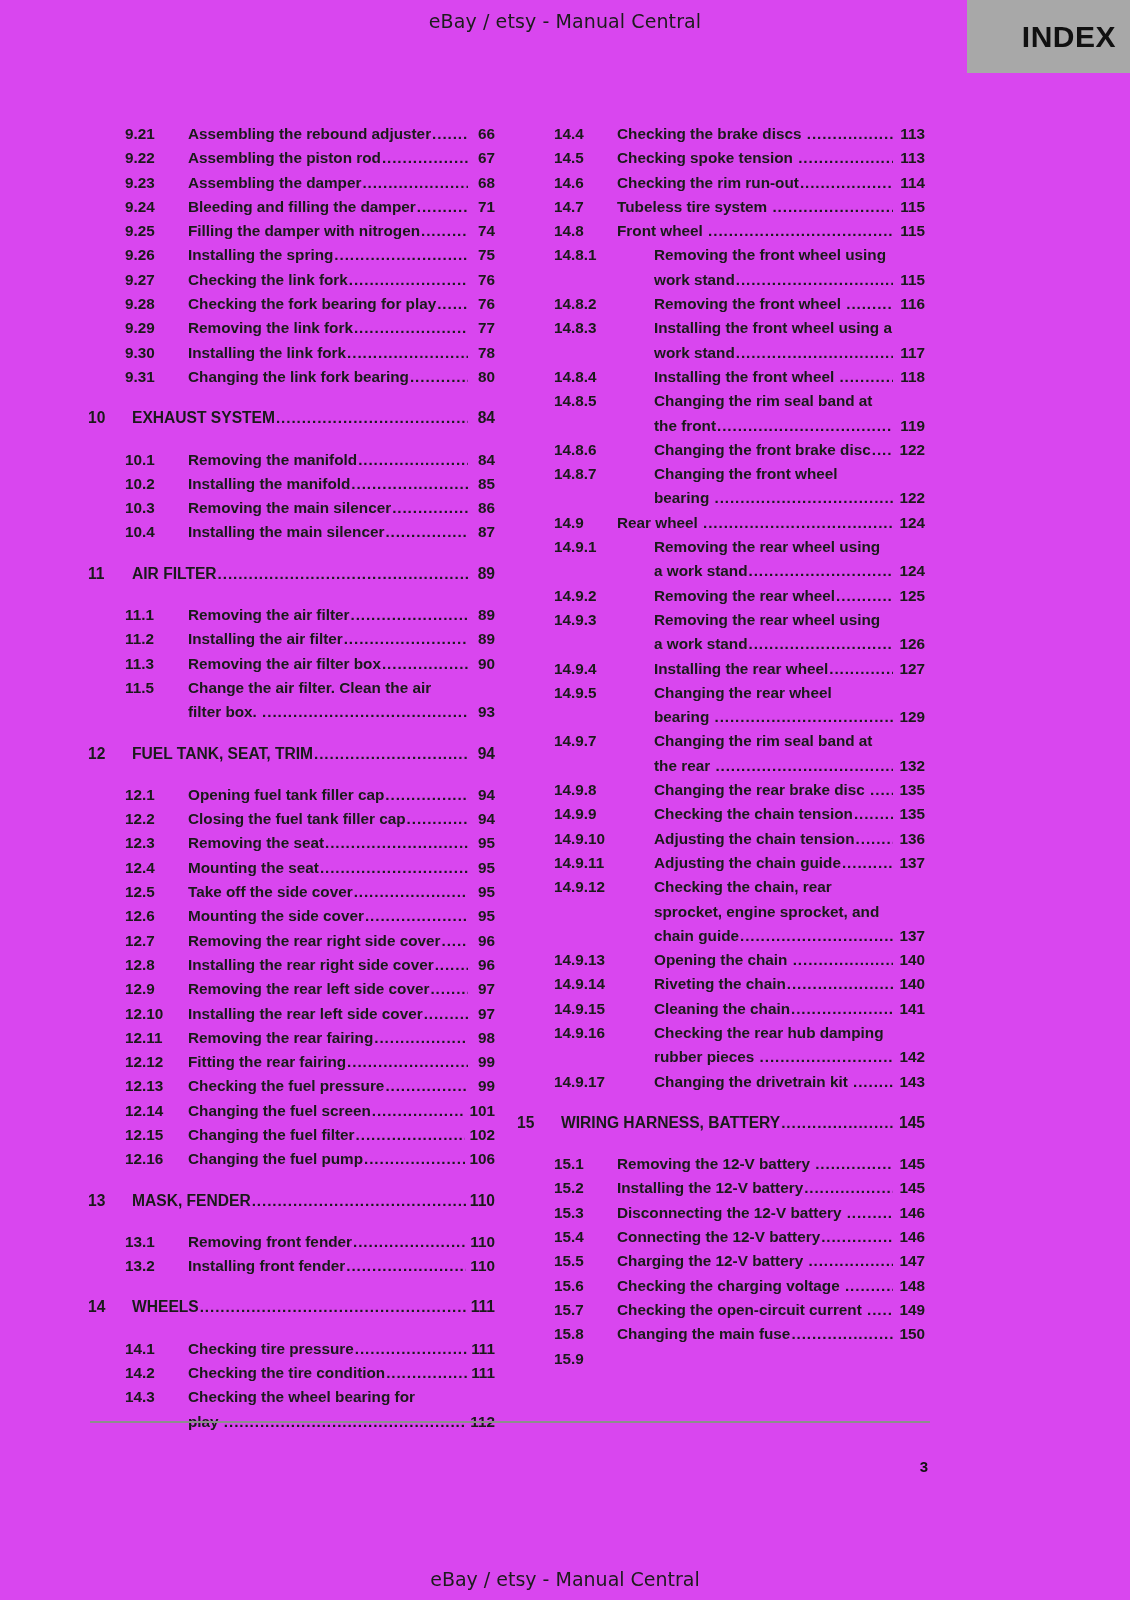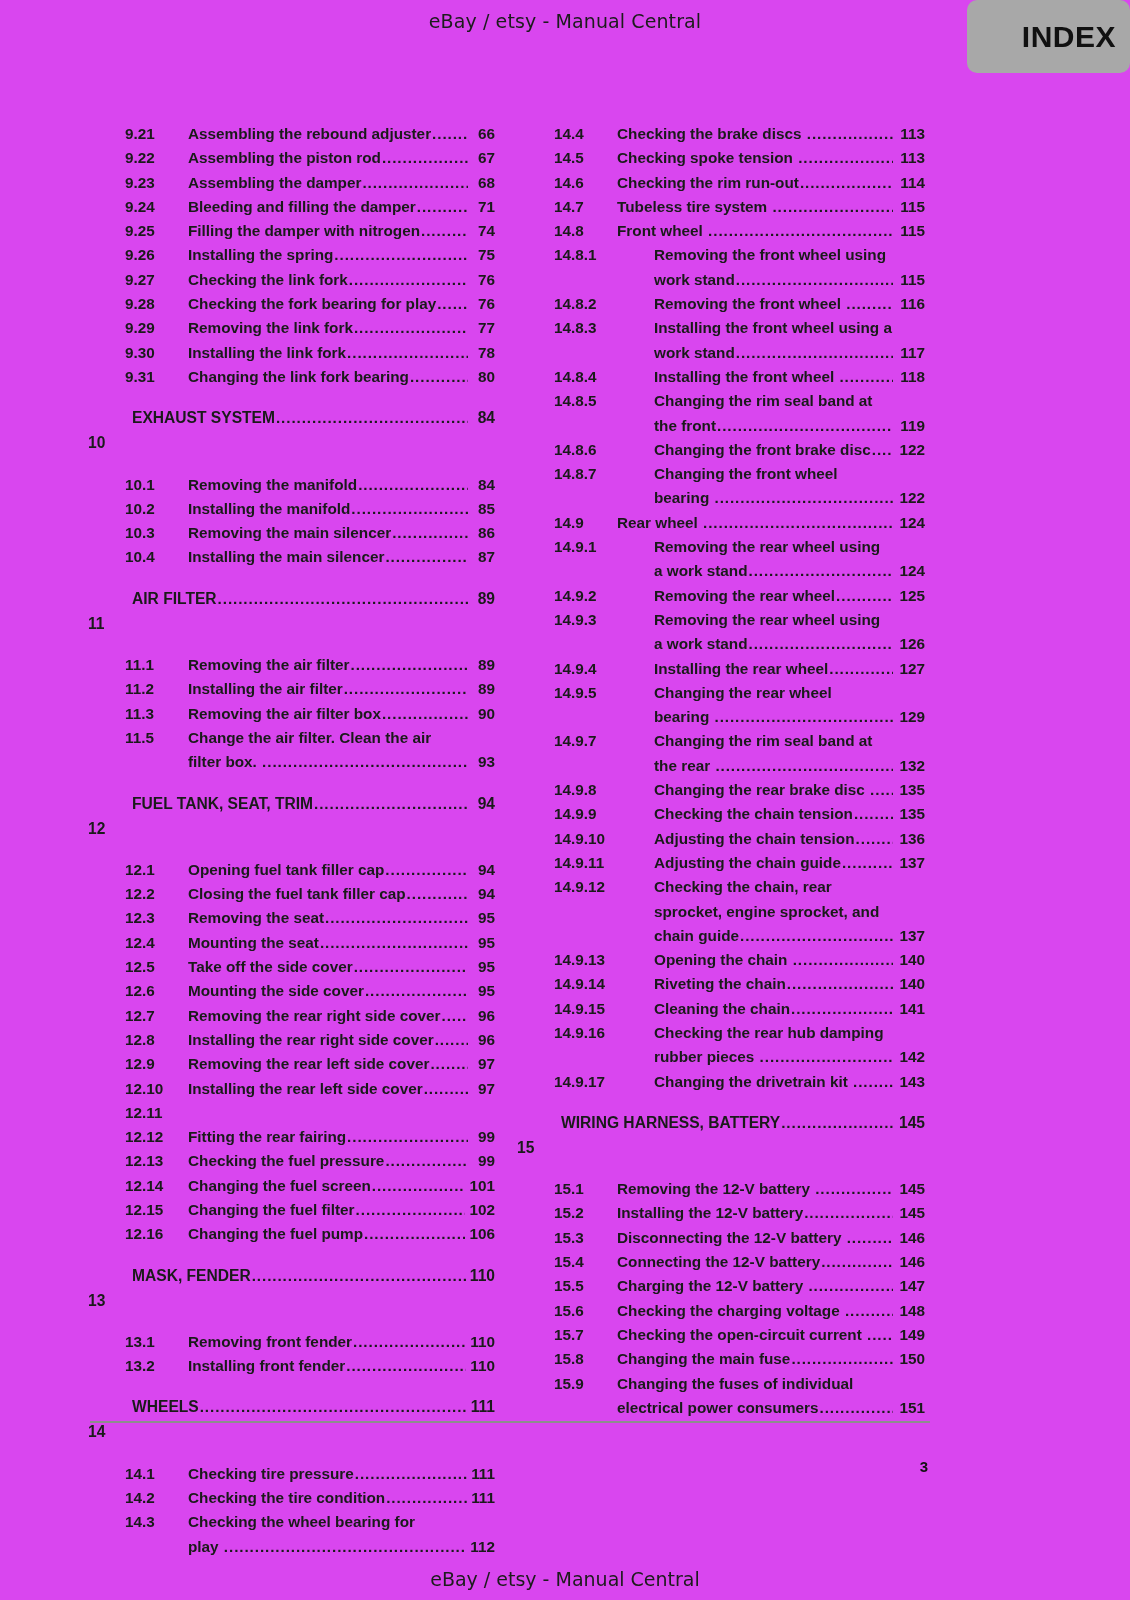--- a/index.html
+++ b/index.html
@@ -32,7 +32,6 @@
     top: 0px; left: 967px;
     width: 163px; height: 73px;
     background: #a8a8a8;
-    border-radius: 10px;
   }
   .index-tab .lbl {
     position: absolute;

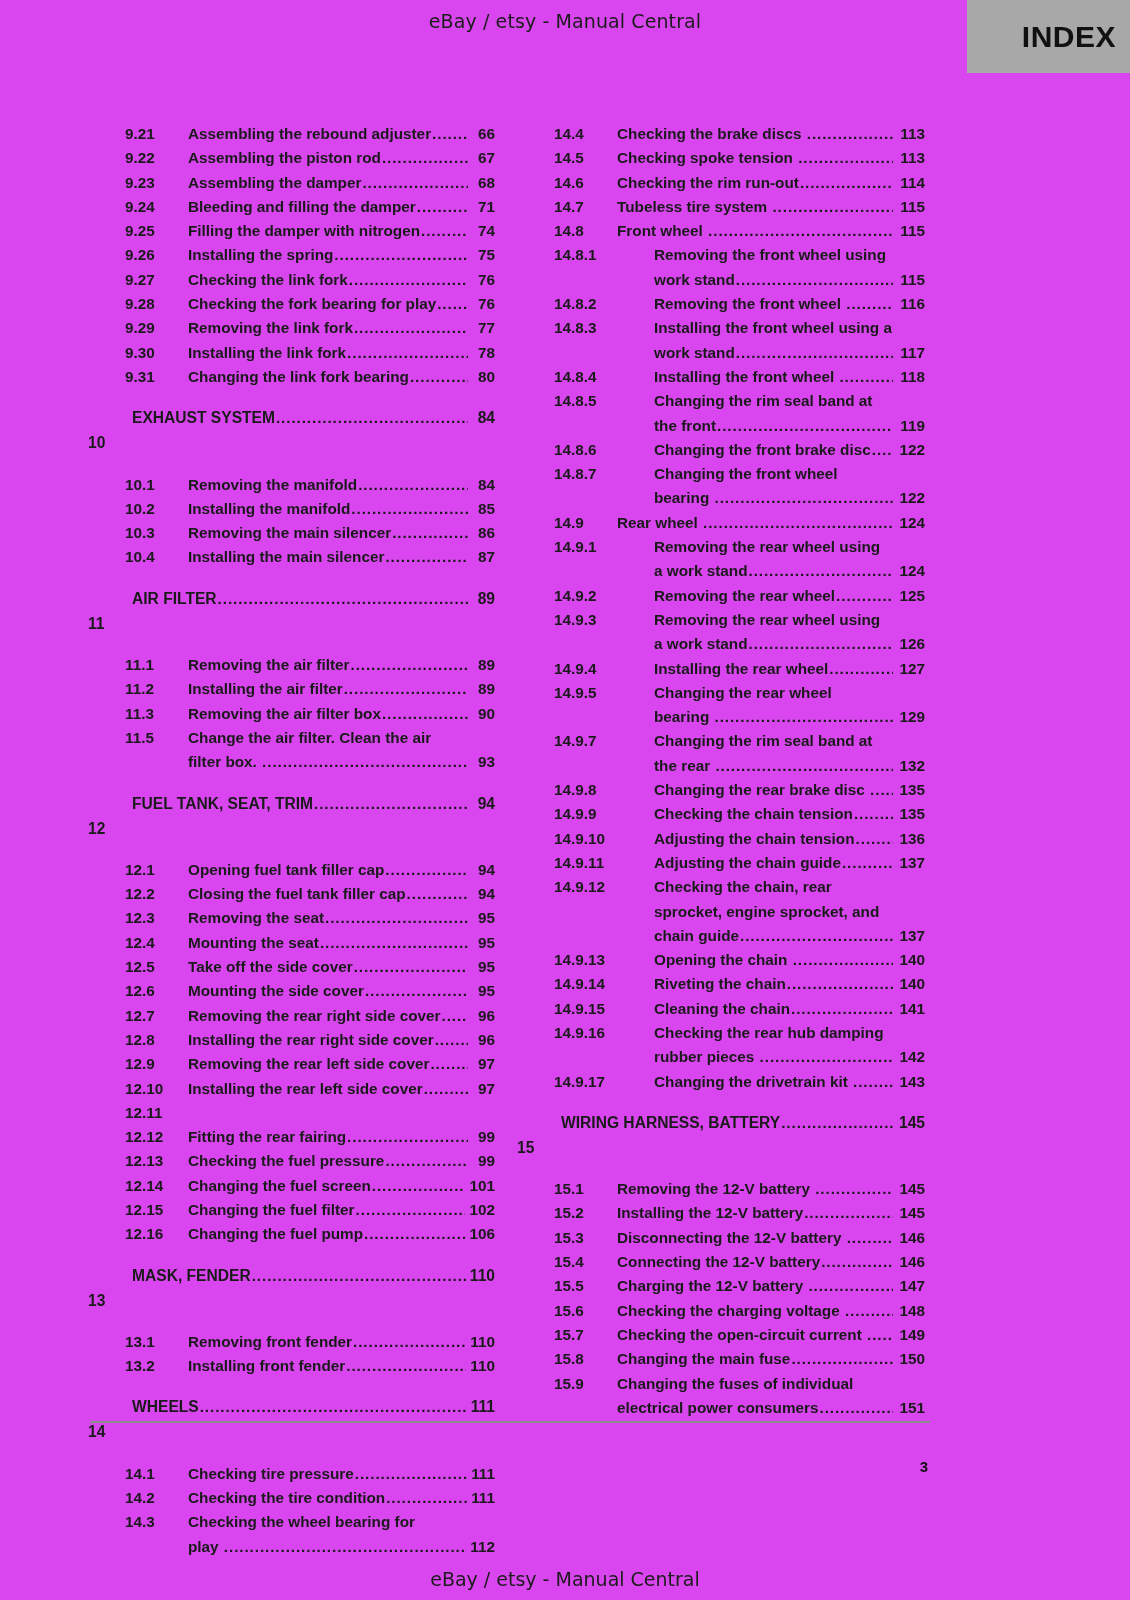--- a/index.html
+++ b/index.html
@@ -97,7 +97,7 @@
     flex: 0 0 auto;
     white-space: nowrap;
   }
-  .lvl1 > .num { width: 44px; margin-top: 25px; }
+  .lvl1 > .num { width: 44px; }
   .lvl2 > .num { width: 63px; margin-left: 37px; }
   .lvl3 > .num { width: 100px; margin-left: 37px; }
 

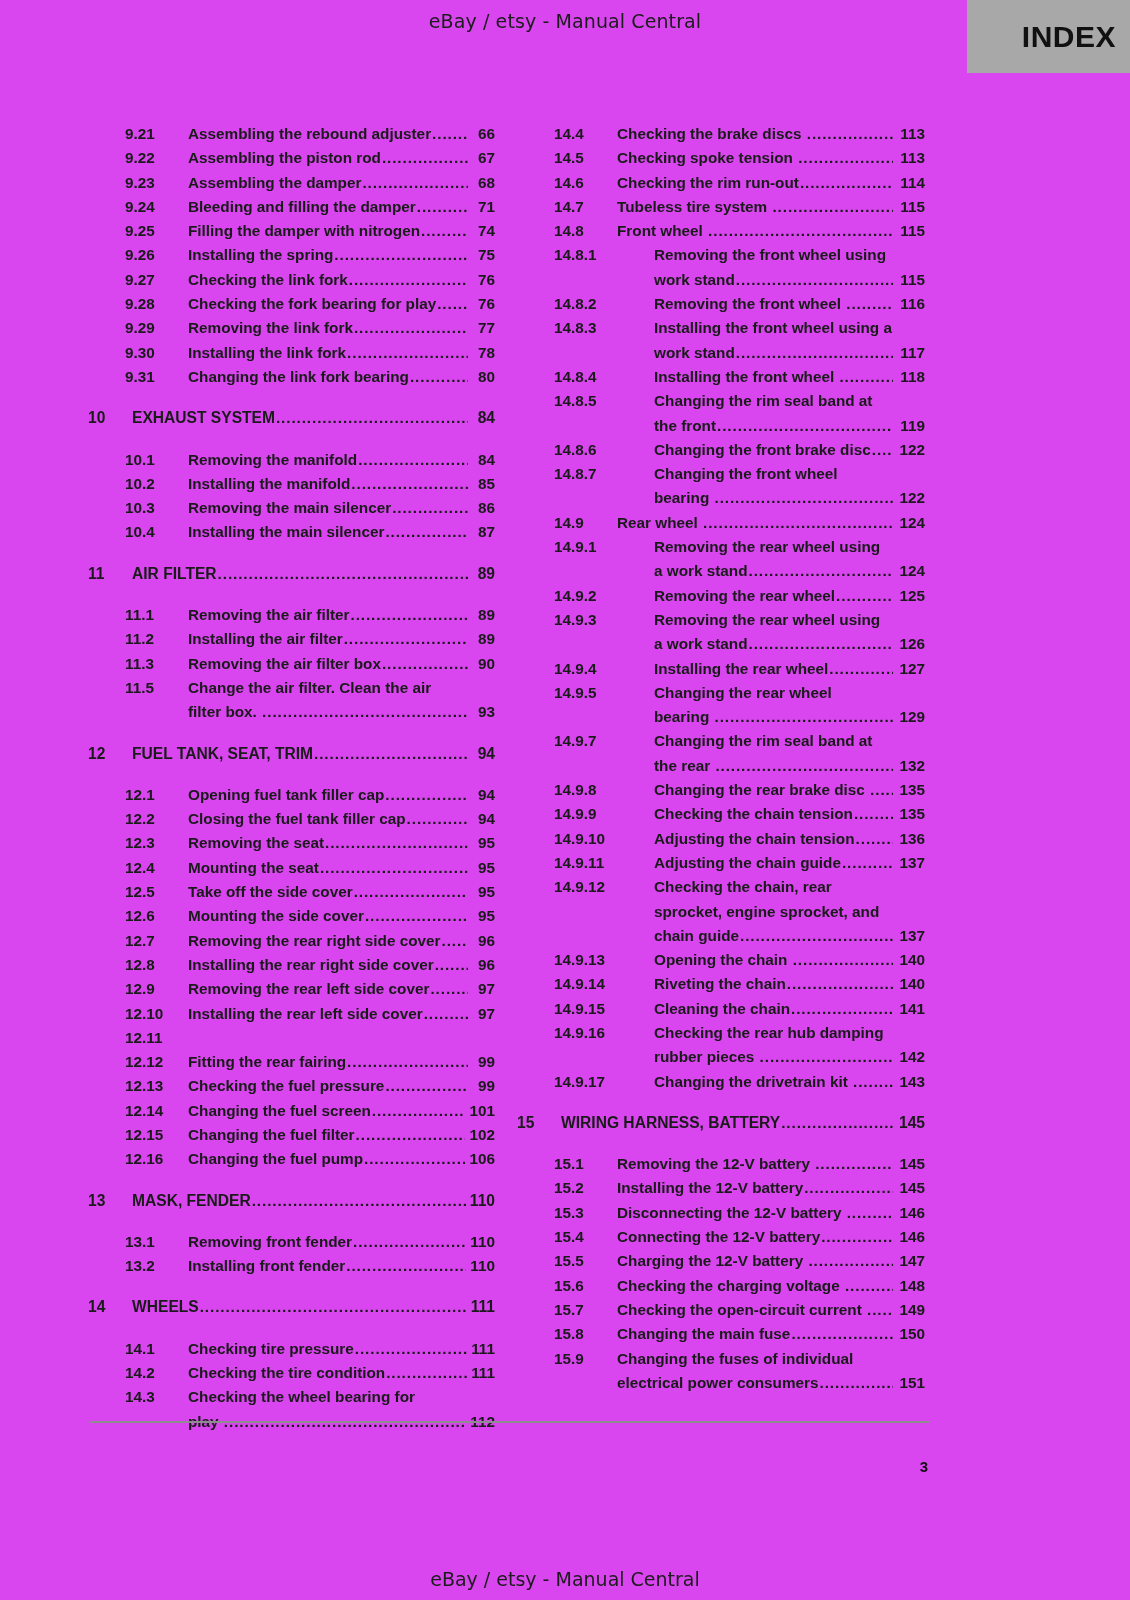--- a/index.html
+++ b/index.html
@@ -472,6 +472,13 @@
         </div>
         <div class="entry lvl2">
           <span class="num">12.11</span>
+          <div class="body">
+            <div class="line">
+              <span class="txt">Removing the rear fairing</span>
+              <span class="dots"></span>
+              <span class="pg">98</span>
+            </div>
+          </div>
         </div>
         <div class="entry lvl2">
           <span class="num">12.12</span>

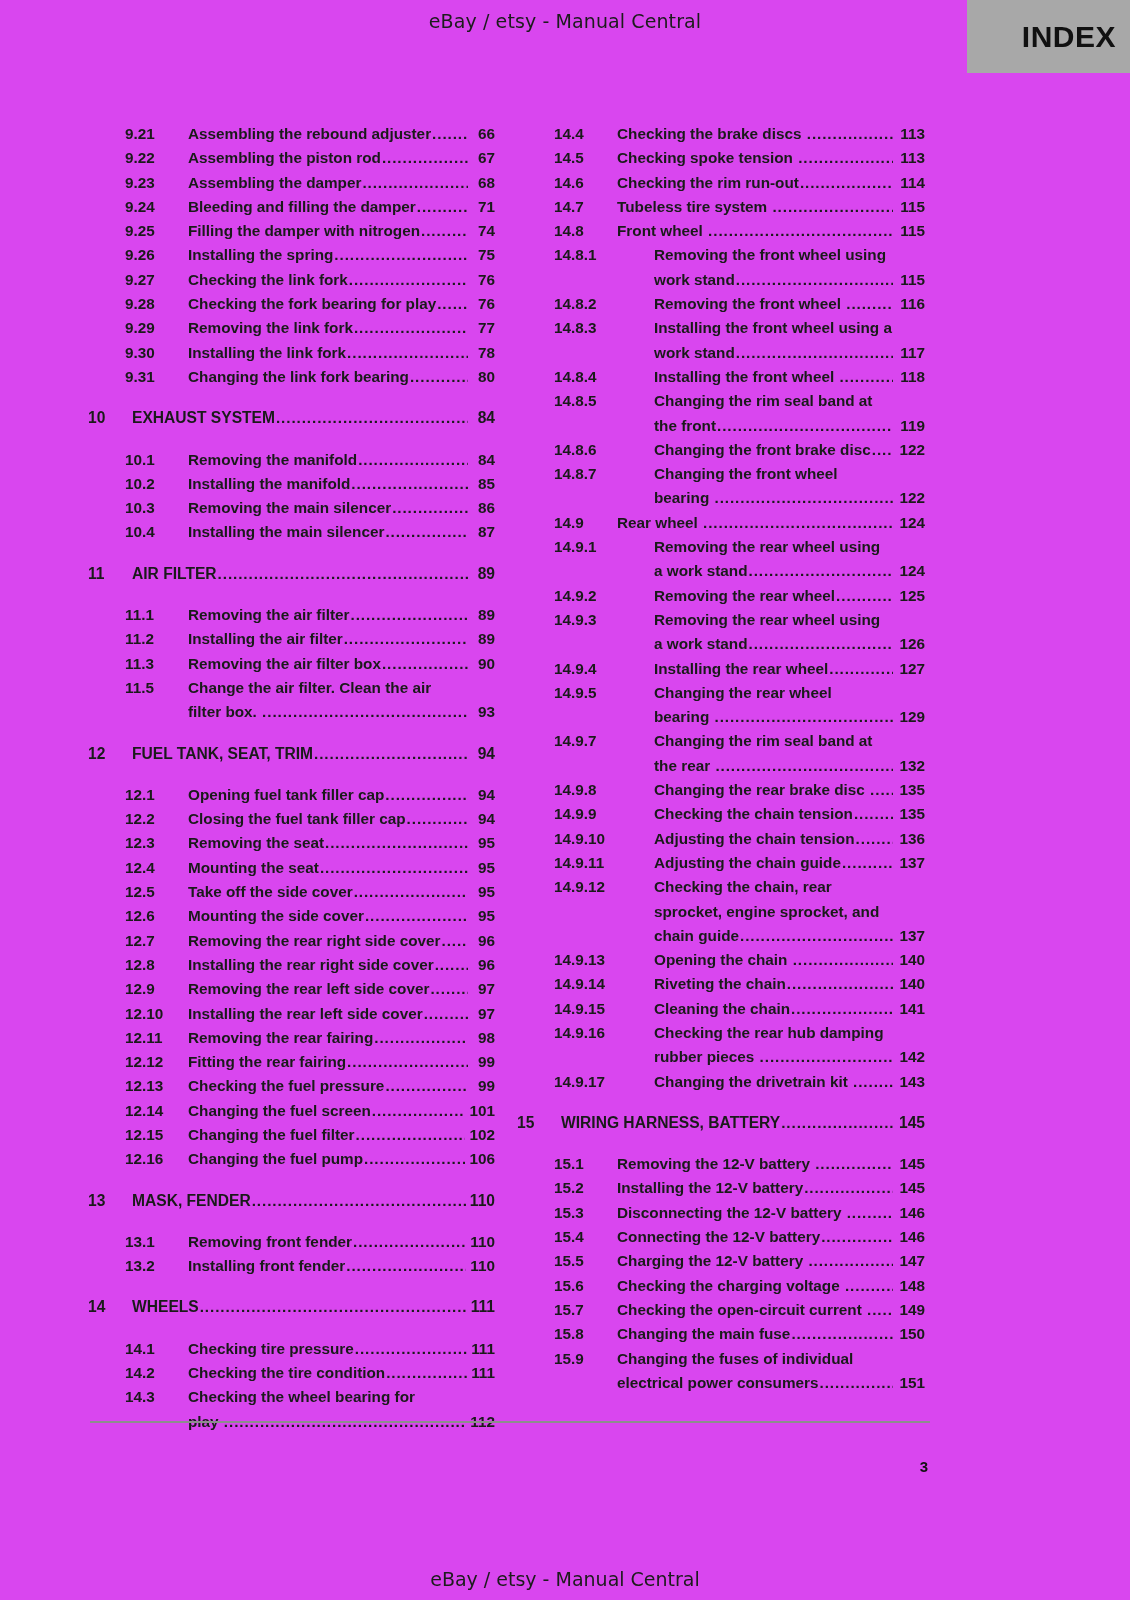--- a/index.html
+++ b/index.html
@@ -1020,16 +1020,6 @@
         </div>
         <div class="entry lvl2">
           <span class="num">15.9</span>
-          <div class="body">
-            <div class="line nodots">
-              <span class="txt">Changing the fuses of individual</span>
-            </div>
-            <div class="line">
-              <span class="txt">electrical power consumers</span>
-              <span class="dots"></span>
-              <span class="pg">151</span>
-            </div>
-          </div>
         </div>
       </div>
   </div>

